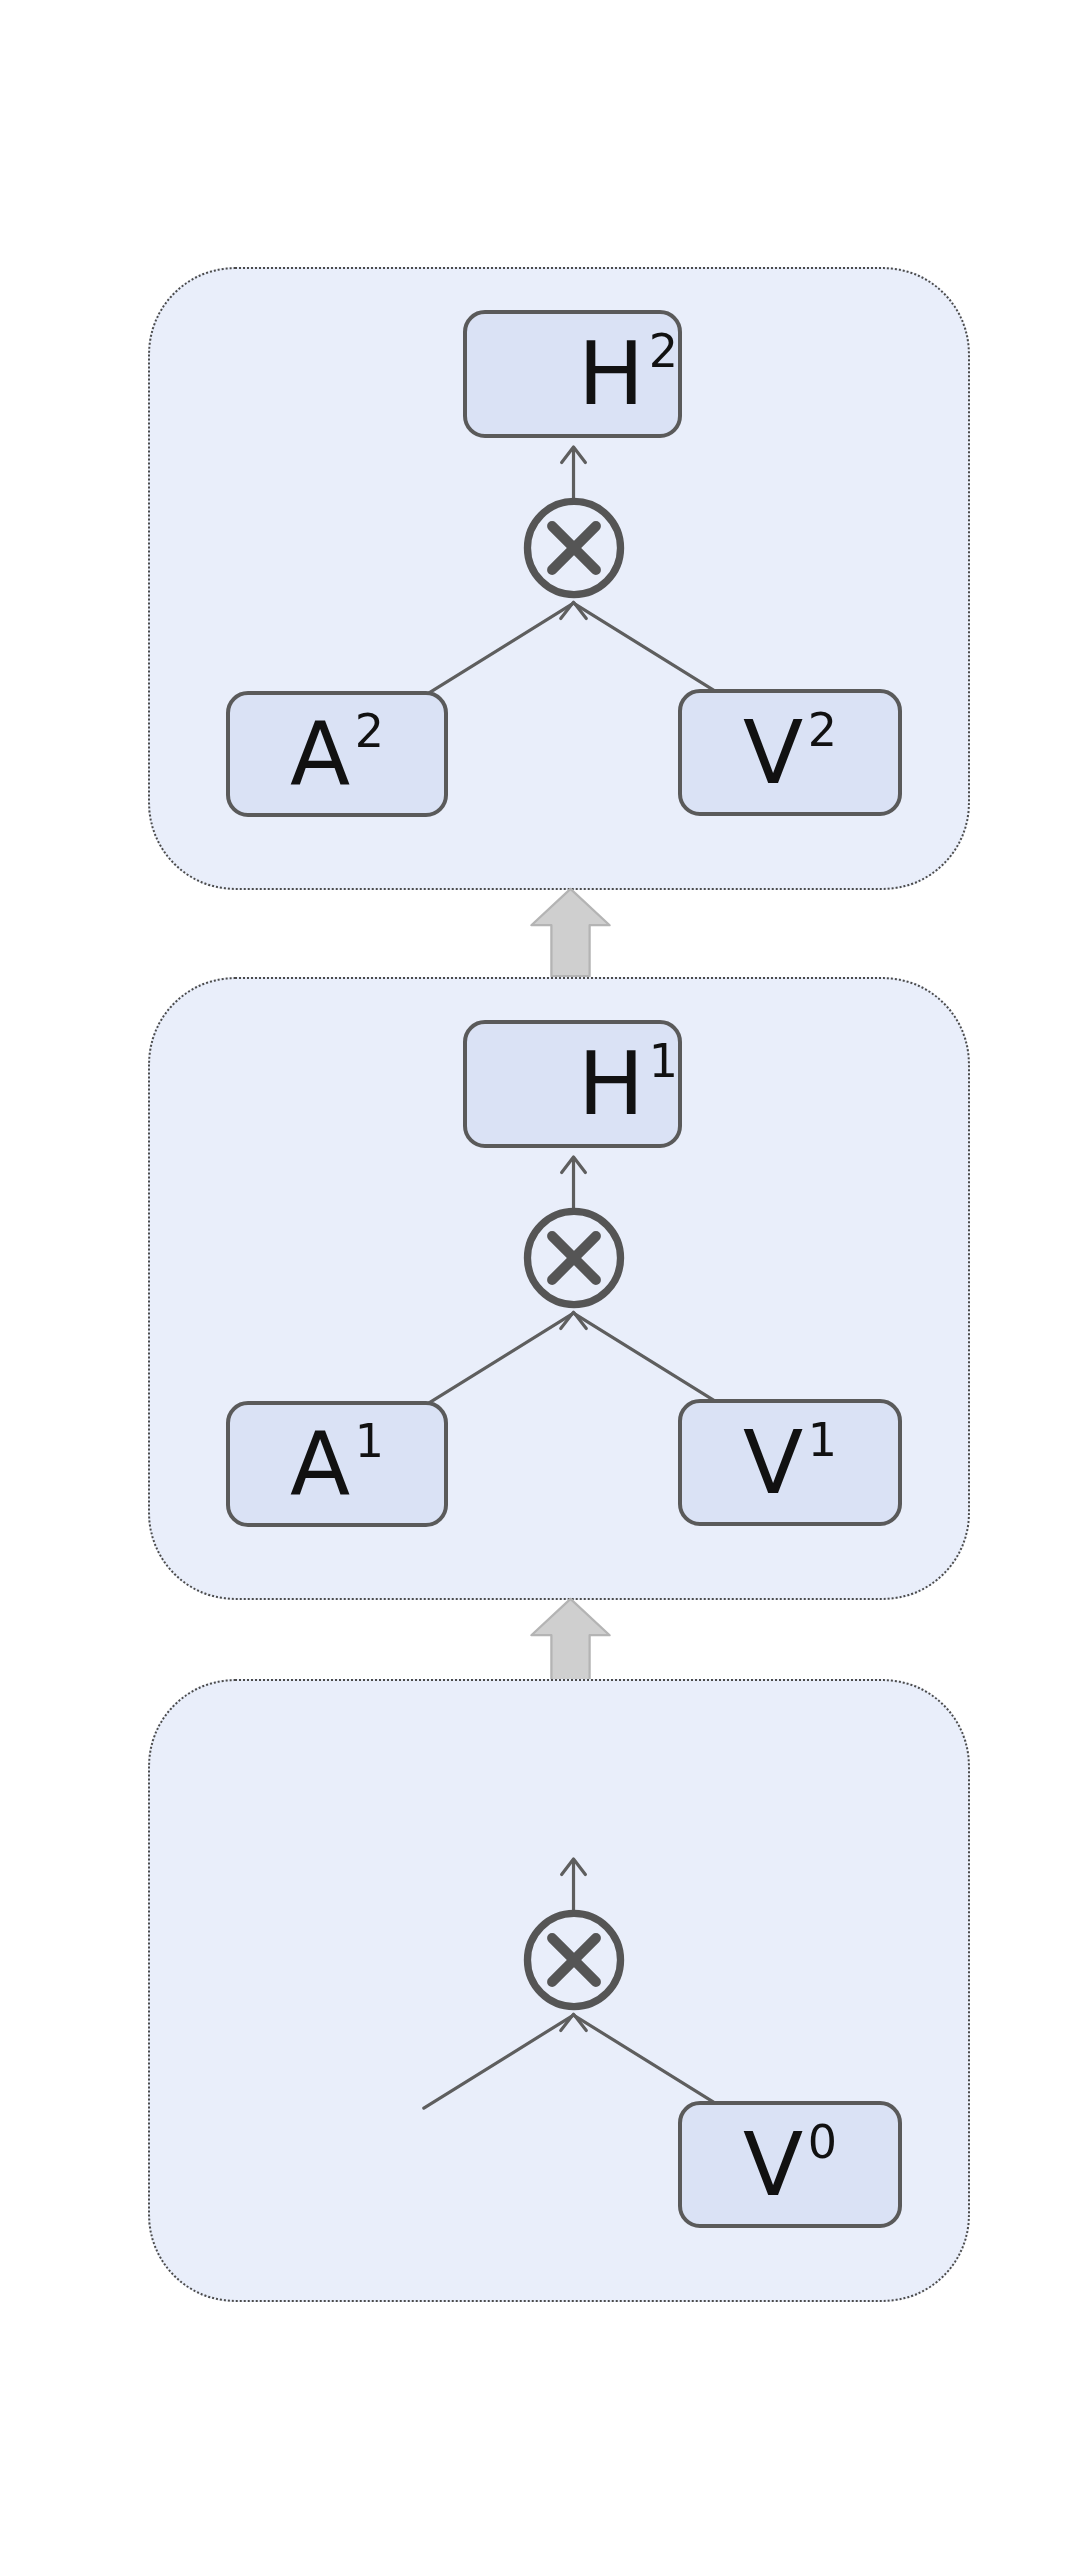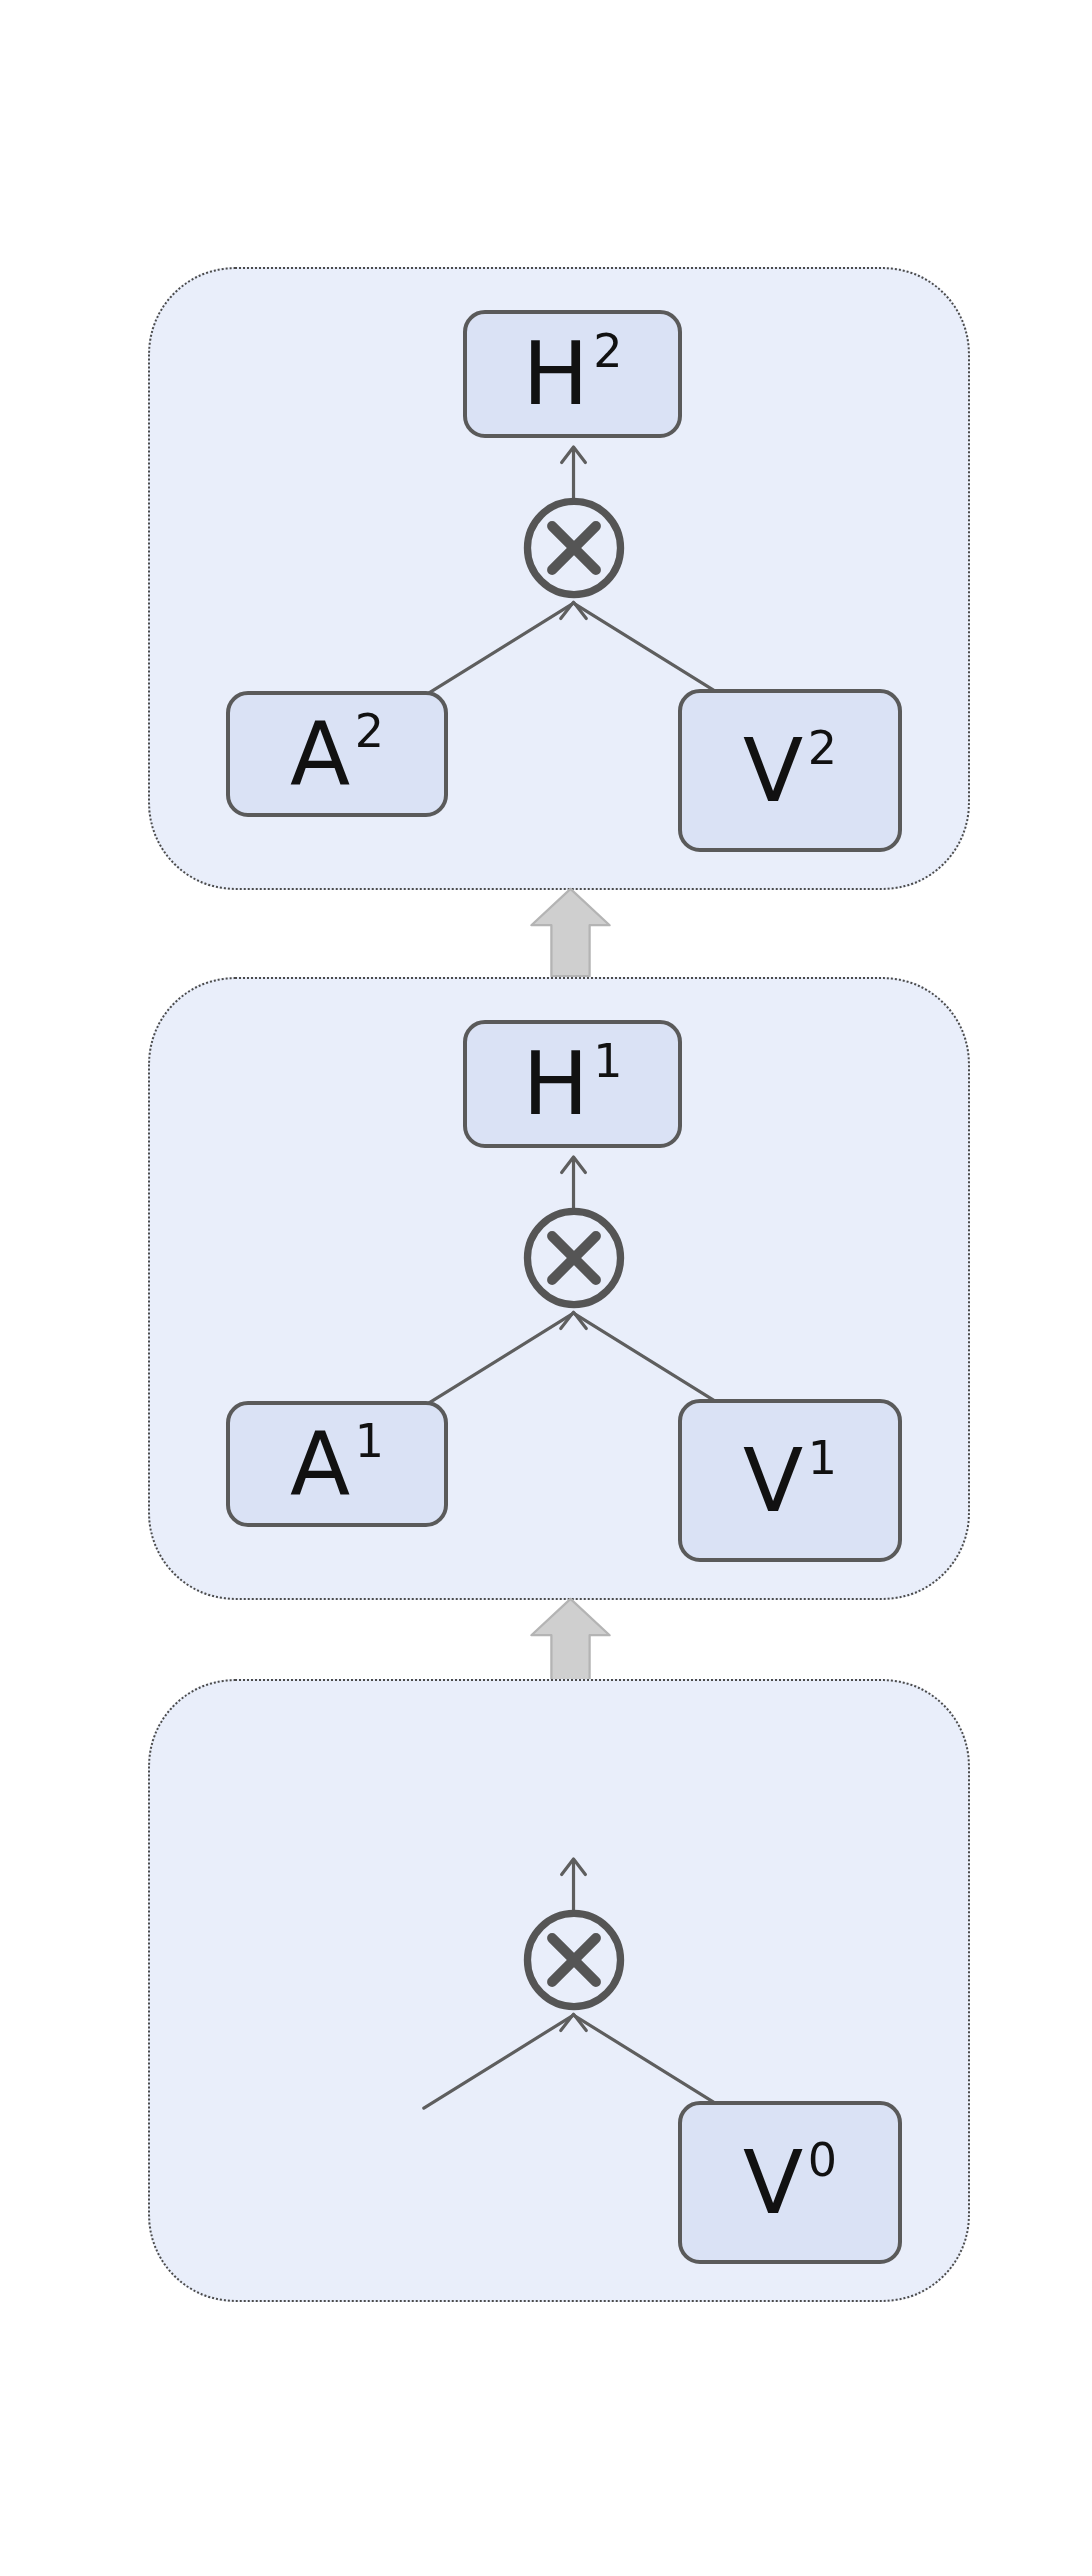--- a/index.html
+++ b/index.html
@@ -36,7 +36,7 @@
     justify-content: center;
     color: #111111;
   }
-  .h-node { left: 313px; top: 41px;  width: 219px; height: 128px; }
+  .h-node { left: 313px; top: 41px;  width: 219px; height: 128px; justify-content: flex-end; }
   .a-node { left: 76px;  top: 422px; width: 222px; height: 126px; text-align: right; }
   .v-node { left: 528px; top: 420px; width: 224px; height: 163px; }
 

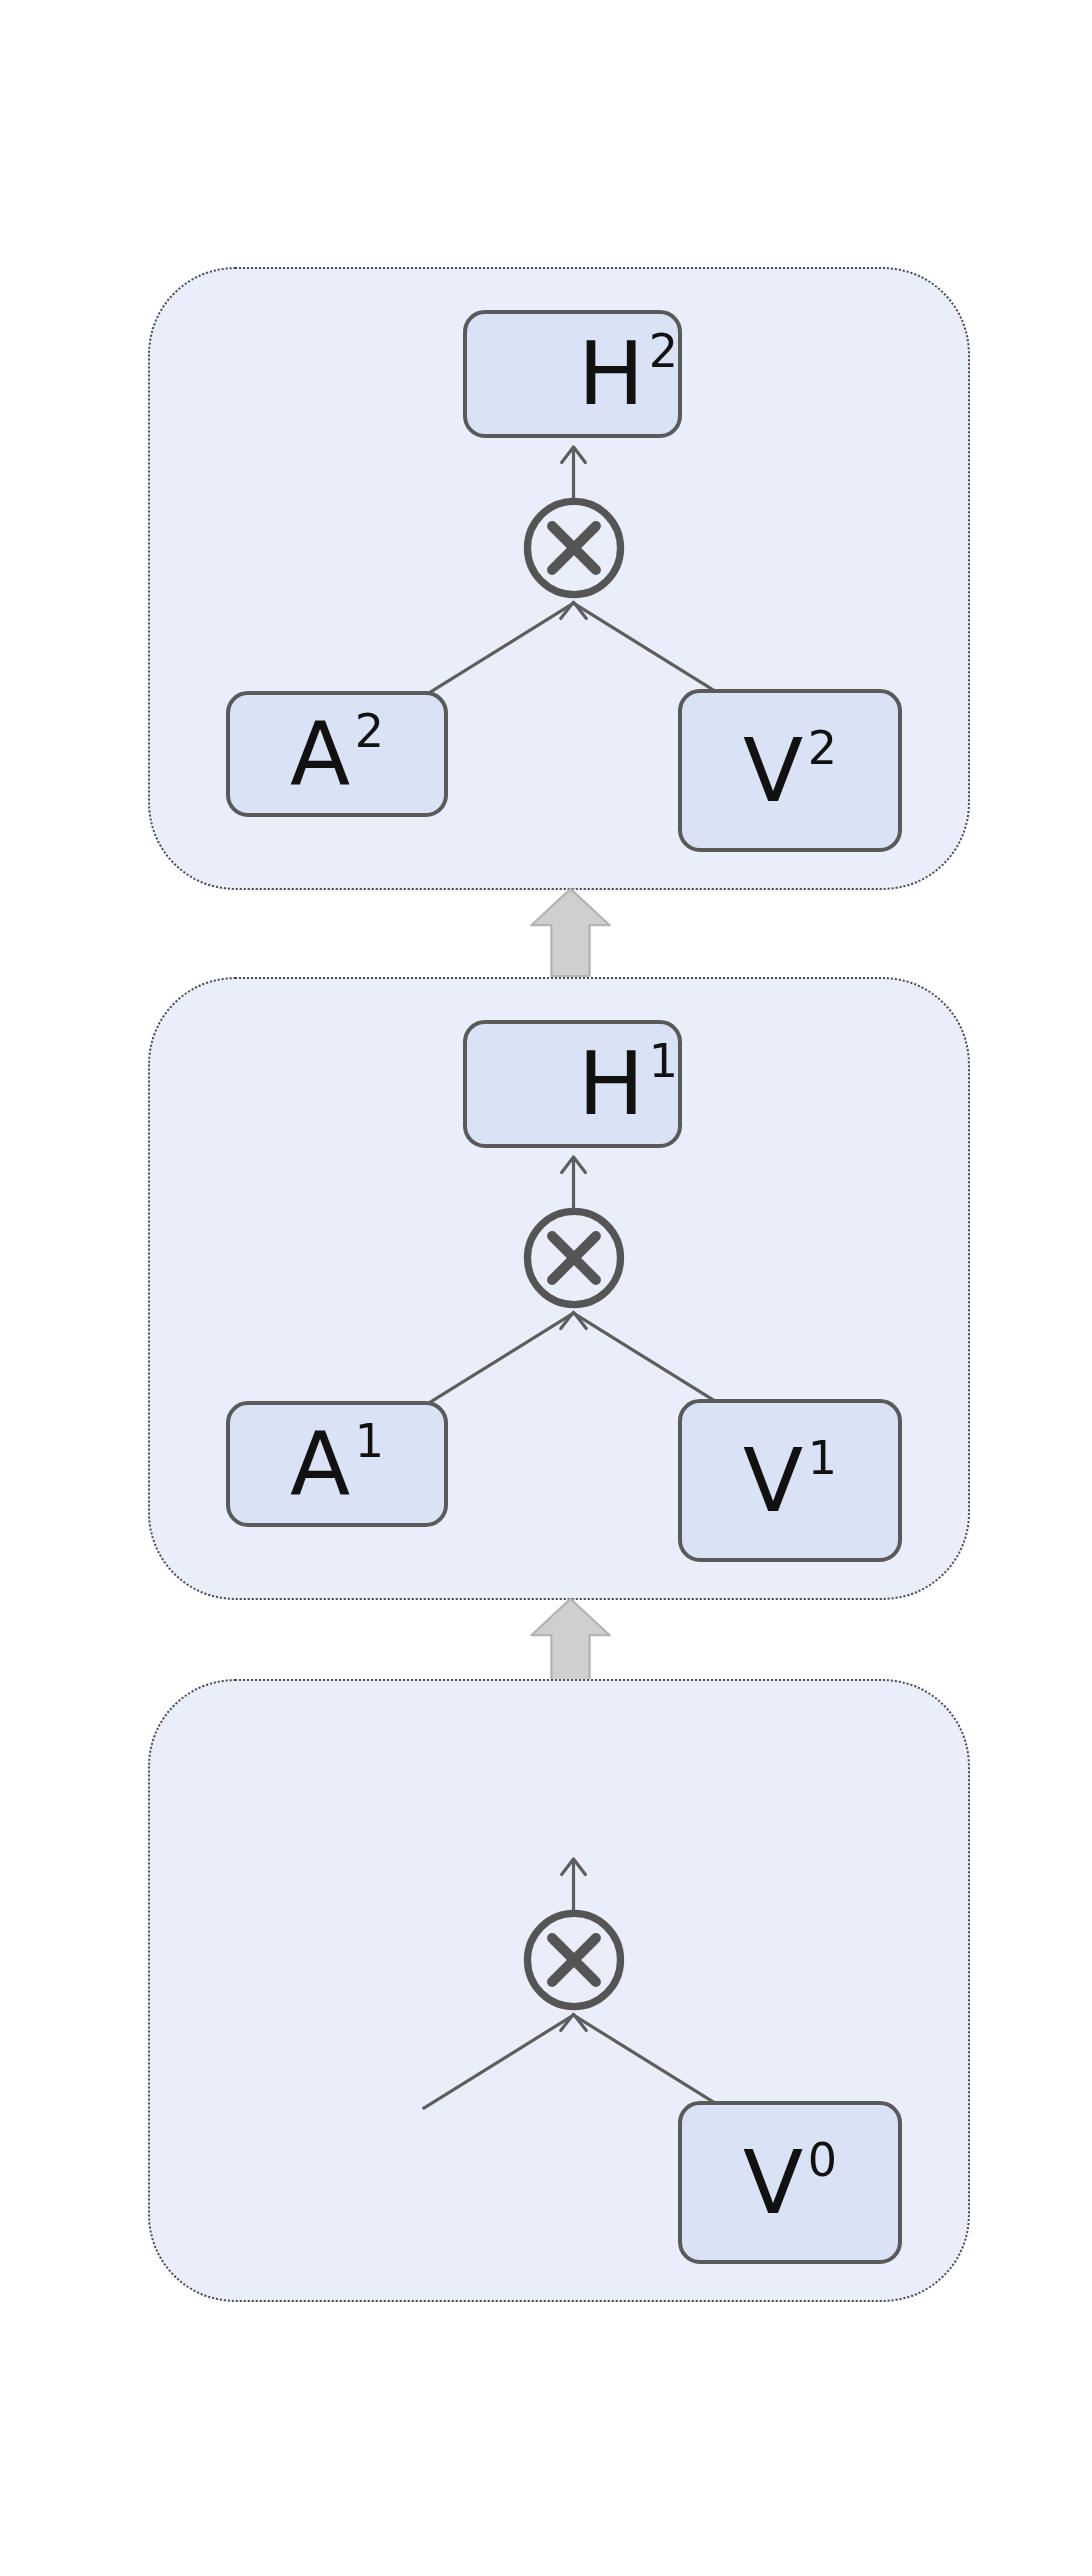--- a/index.html
+++ b/index.html
@@ -38,7 +38,7 @@
   }
   .h-node { left: 313px; top: 41px;  width: 219px; height: 128px; justify-content: flex-end; }
   .a-node { left: 76px;  top: 422px; width: 222px; height: 126px; text-align: right; }
-  .v-node { left: 528px; top: 420px; width: 224px; height: 163px; }
+  .v-node { left: 528px; top: 420px; width: 224px; height: 127px; }
 
   .label { font-size: 88px; line-height: 1; white-space: nowrap; }
   .label .sup {

